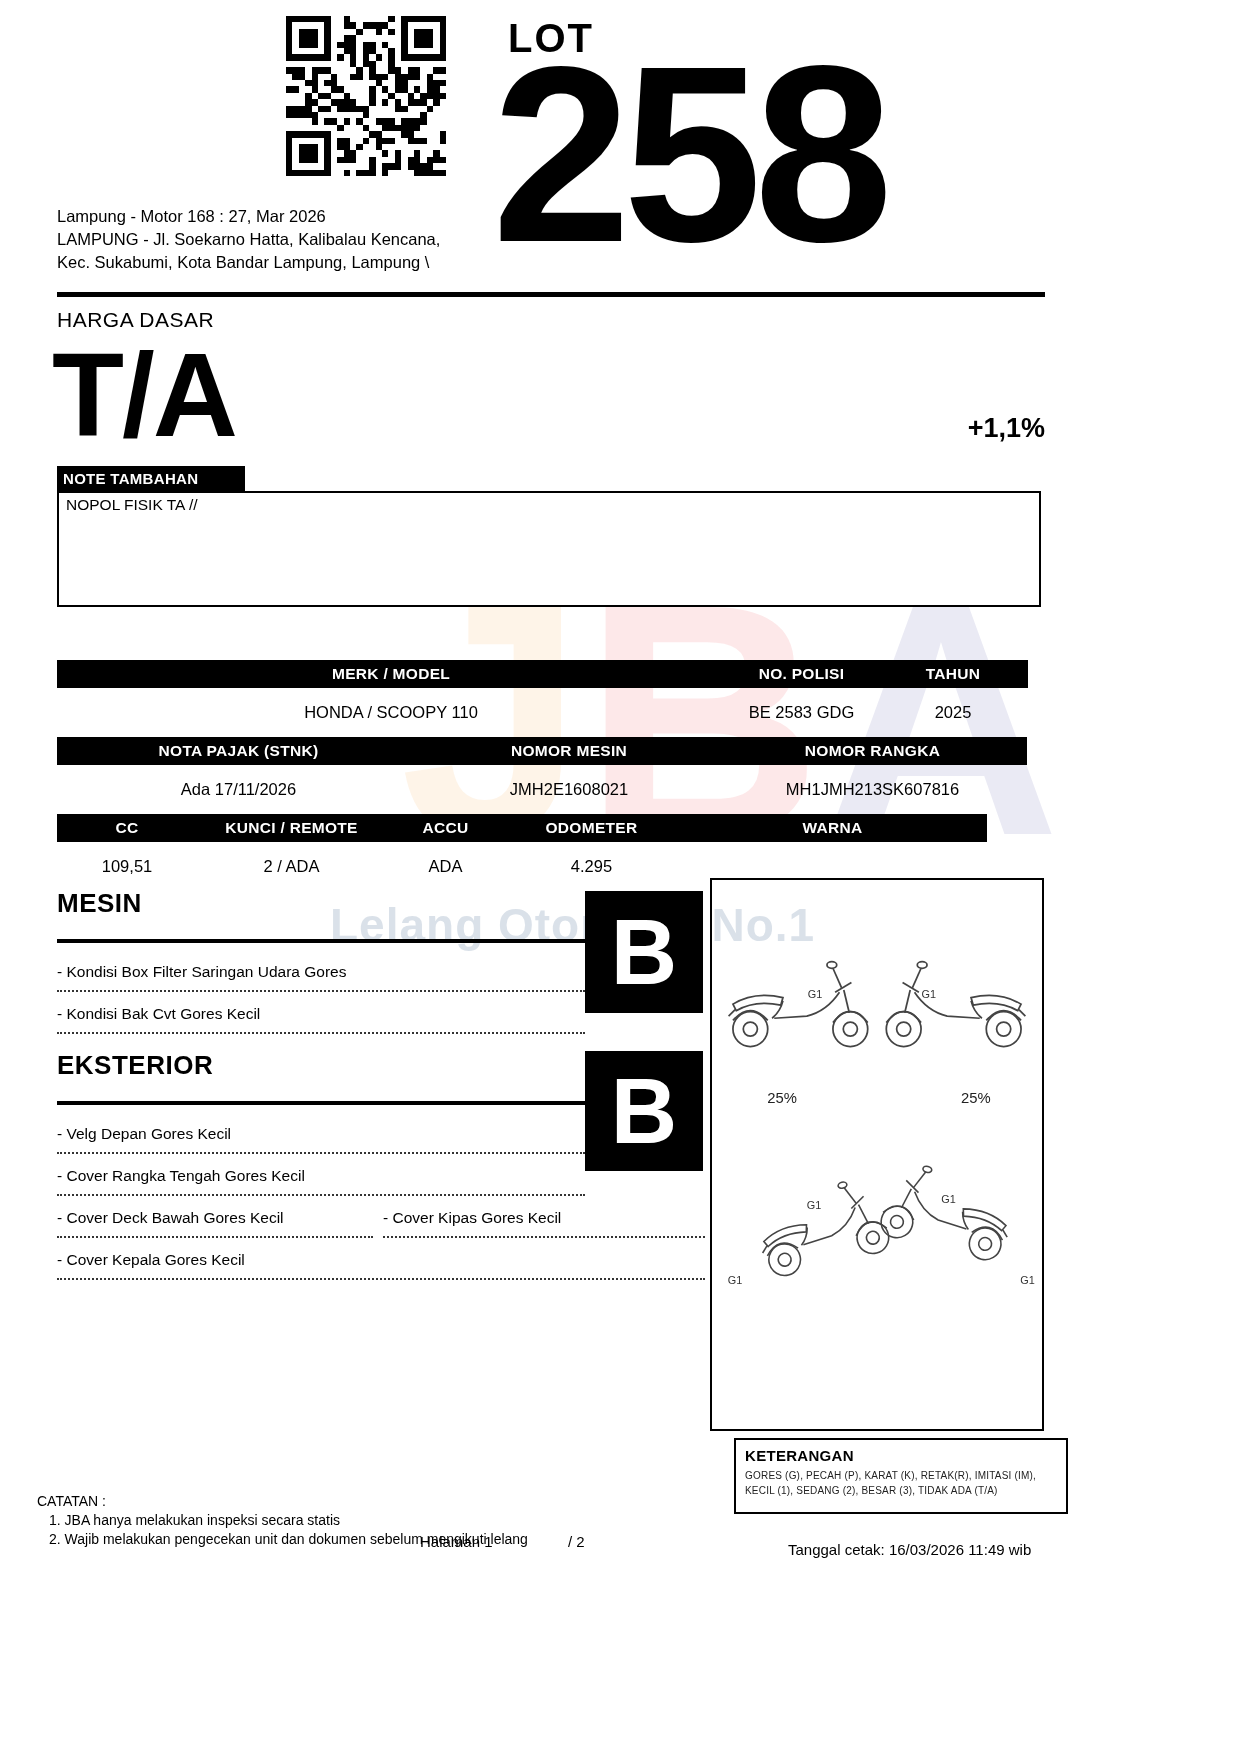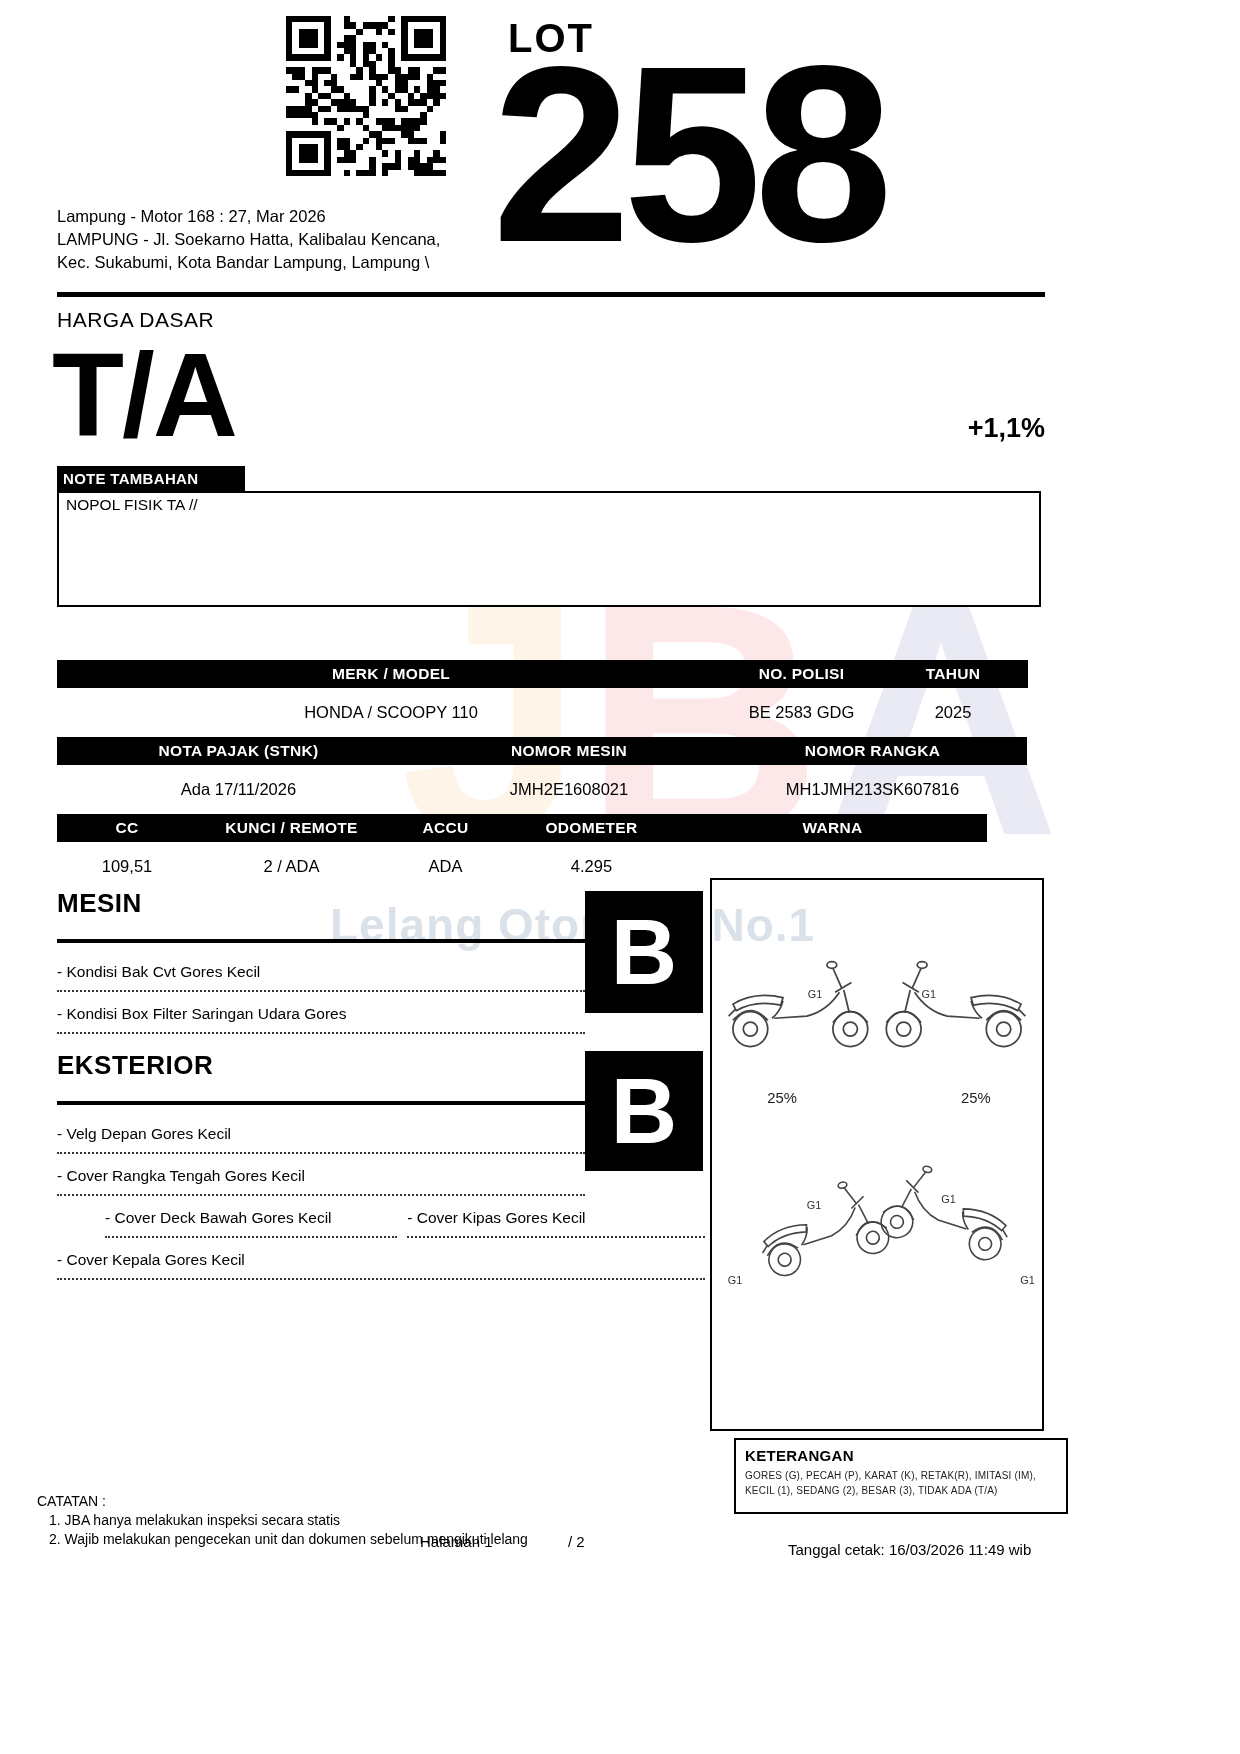--- a/index.html
+++ b/index.html
@@ -352,8 +352,8 @@
 
   <div class="section sec-mesin">
     <h2>MESIN</h2>
+    <div class="item w528">- Kondisi Box Filter Saringan Udara Gores</div>
     <div class="item w528">- Kondisi Bak Cvt Gores Kecil</div>
-    <div class="item w528">- Kondisi Box Filter Saringan Udara Gores</div>
   </div>
   <div class="grade grade-mesin">B</div>
 

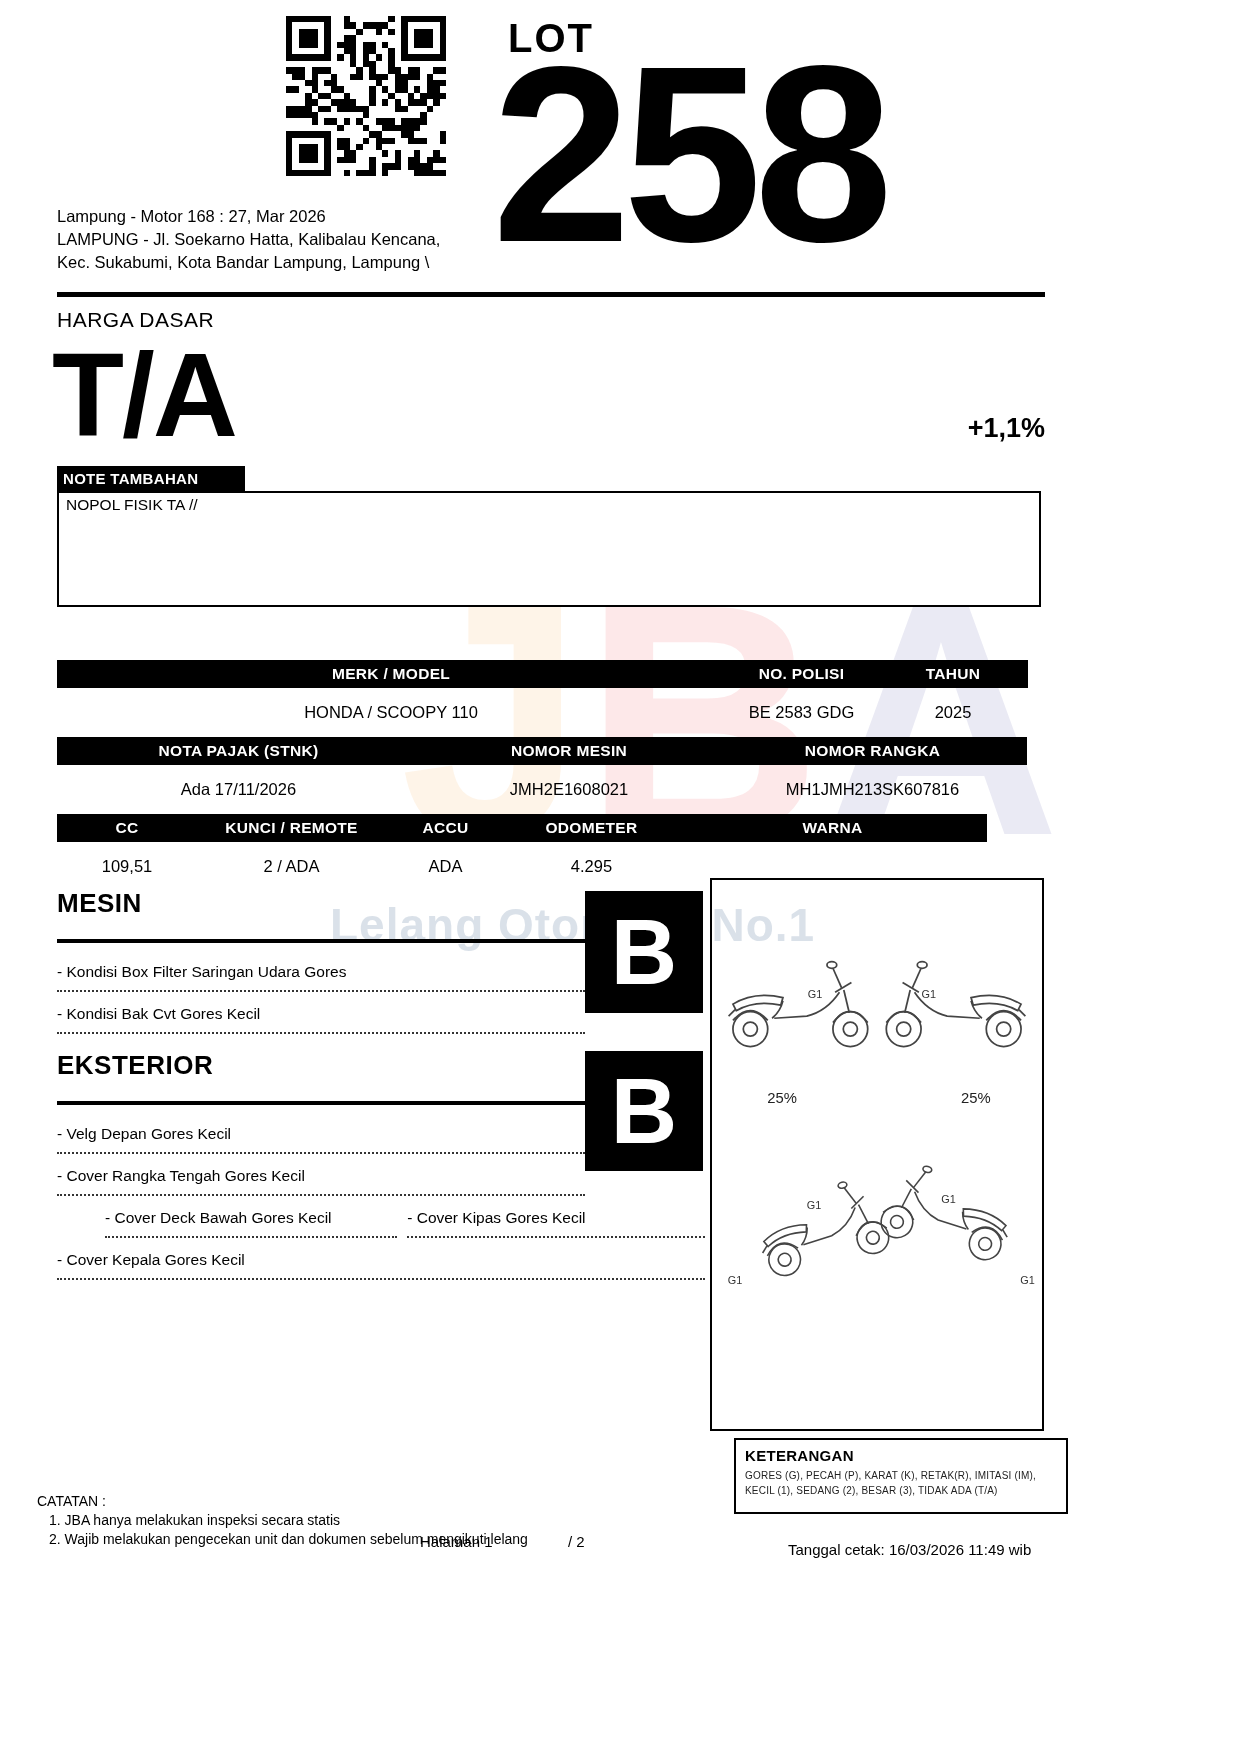--- a/index.html
+++ b/index.html
@@ -48,7 +48,7 @@
   .w528 { width:528px; }
   .w648 { width:648px; }
   .two-col { display:flex; width:648px; }
-  .two-col .item-left { width:316px; margin-right:10px;margin-left:48px; }
+  .two-col .item-left { width:316px; margin-right:10px; }
   .two-col .item-right { width:322px; }
   .grade { position:absolute; left:585px; width:118px; background:#000; color:#fff; display:flex; align-items:center; justify-content:center; font-size:92px; font-weight:bold; }
   .grade-mesin { top:891px; height:122px; }

